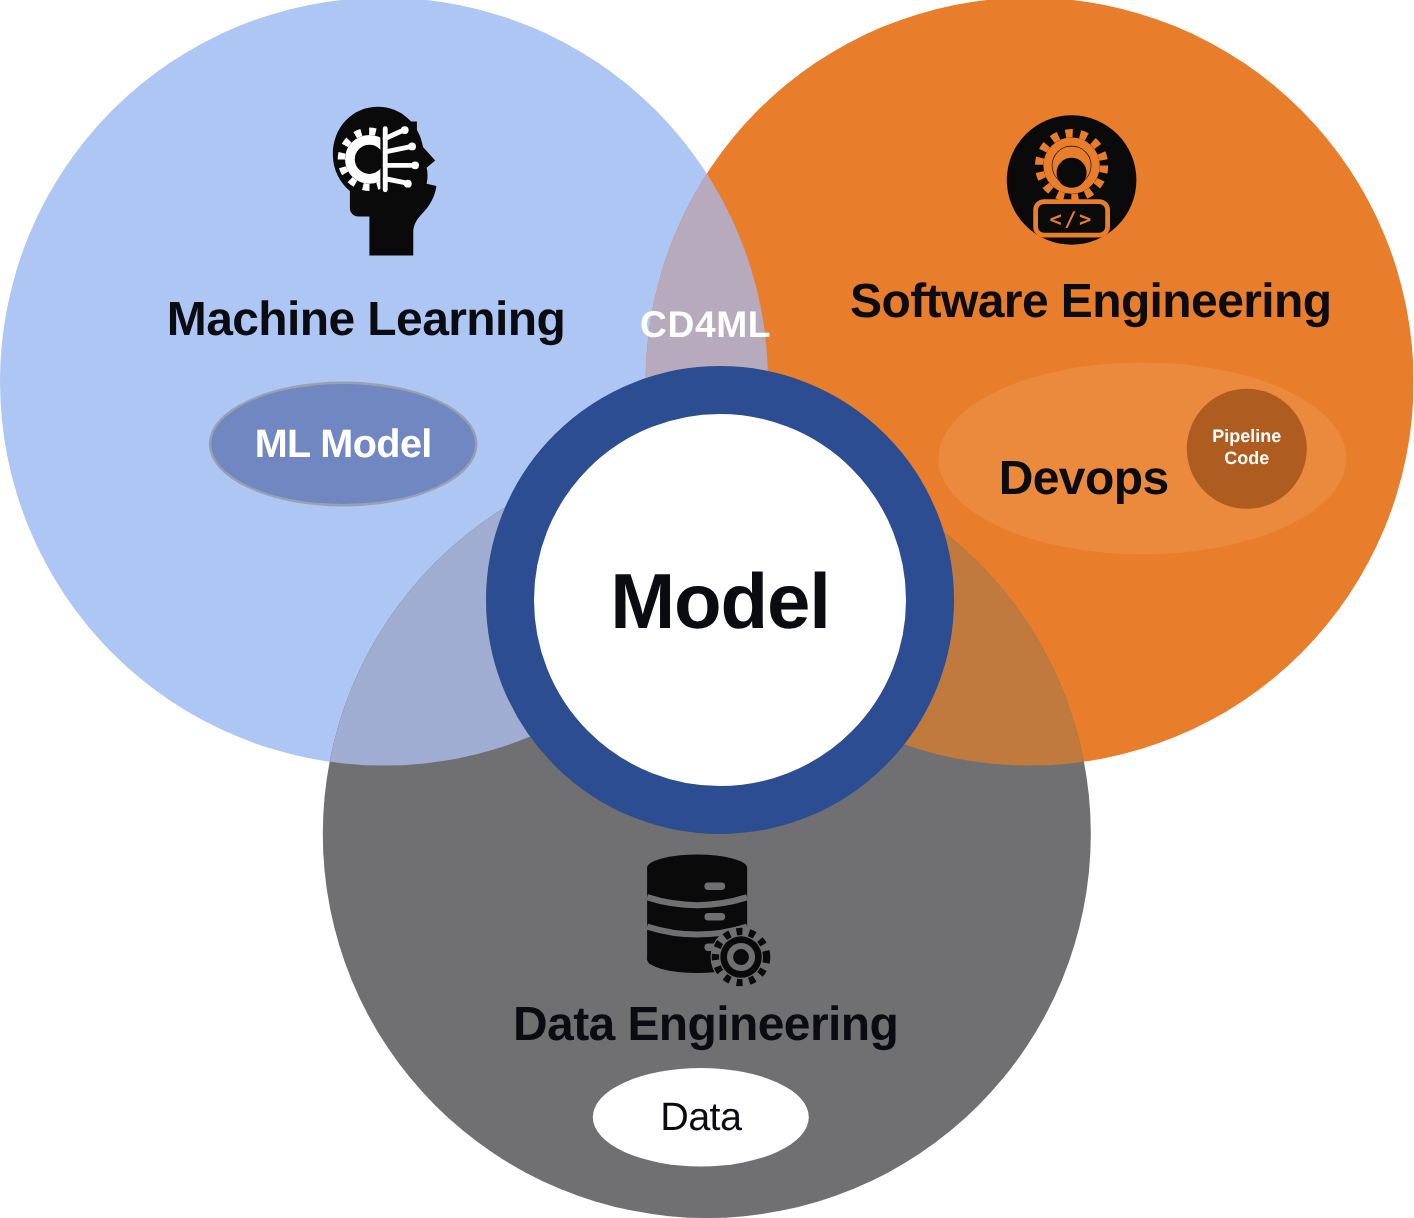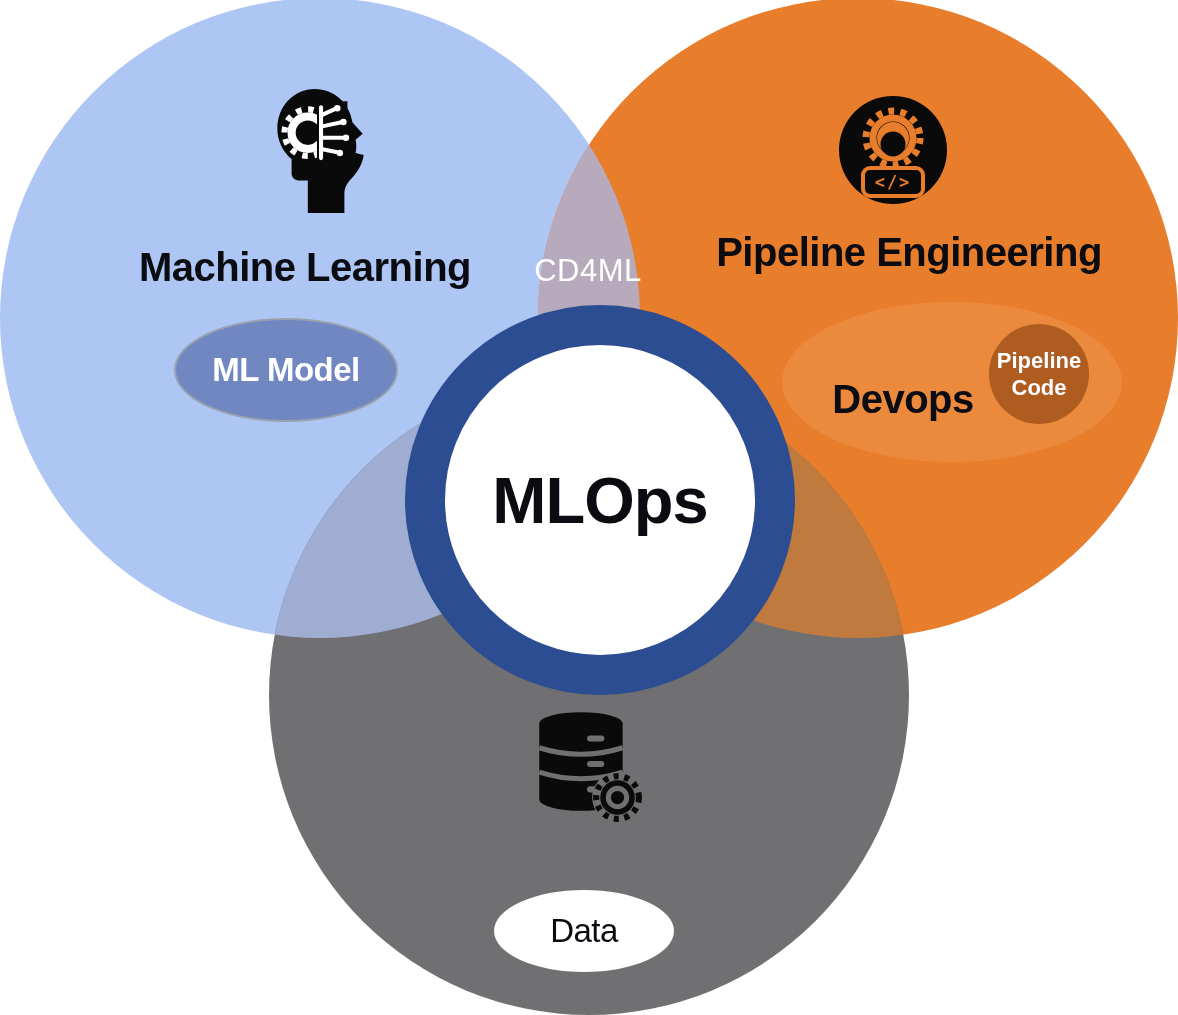--- a/index.html
+++ b/index.html
@@ -23,7 +23,7 @@
     letter-spacing:-0.5px;color:var(--c-text-dark);
   }
   .cd4ml{
-    z-index:4;white-space:nowrap;font-weight:400;font-size:31px;
+    z-index:4;white-space:nowrap;font-weight:700;font-size:31px;
     color:var(--c-text-light);letter-spacing:0.5px;
   }
 

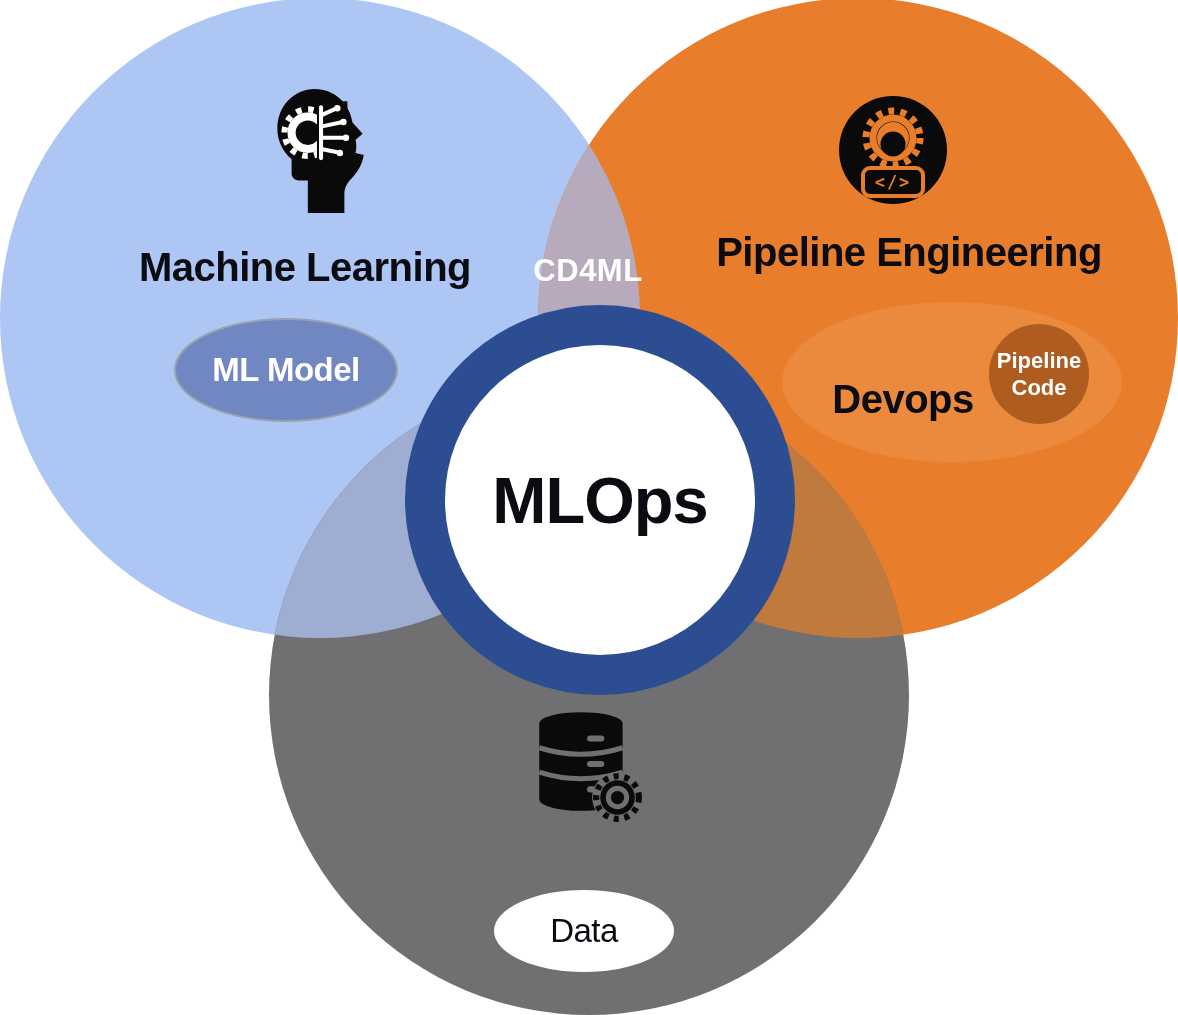--- a/index.html
+++ b/index.html
@@ -141,7 +141,7 @@
   </svg>
 
   <div class="abs ctr title" style="left:305px;top:267px">Machine Learning</div>
-  <div class="abs ctr title" style="left:909px;top:252px">Pipeline Engineering</div>
+  <div class="abs ctr title" style="left:909px;top:252px">Software Engineering</div>
   <div class="abs ctr cd4ml" style="left:588px;top:271px">CD4ML</div>
 
   <div class="abs ml-model">

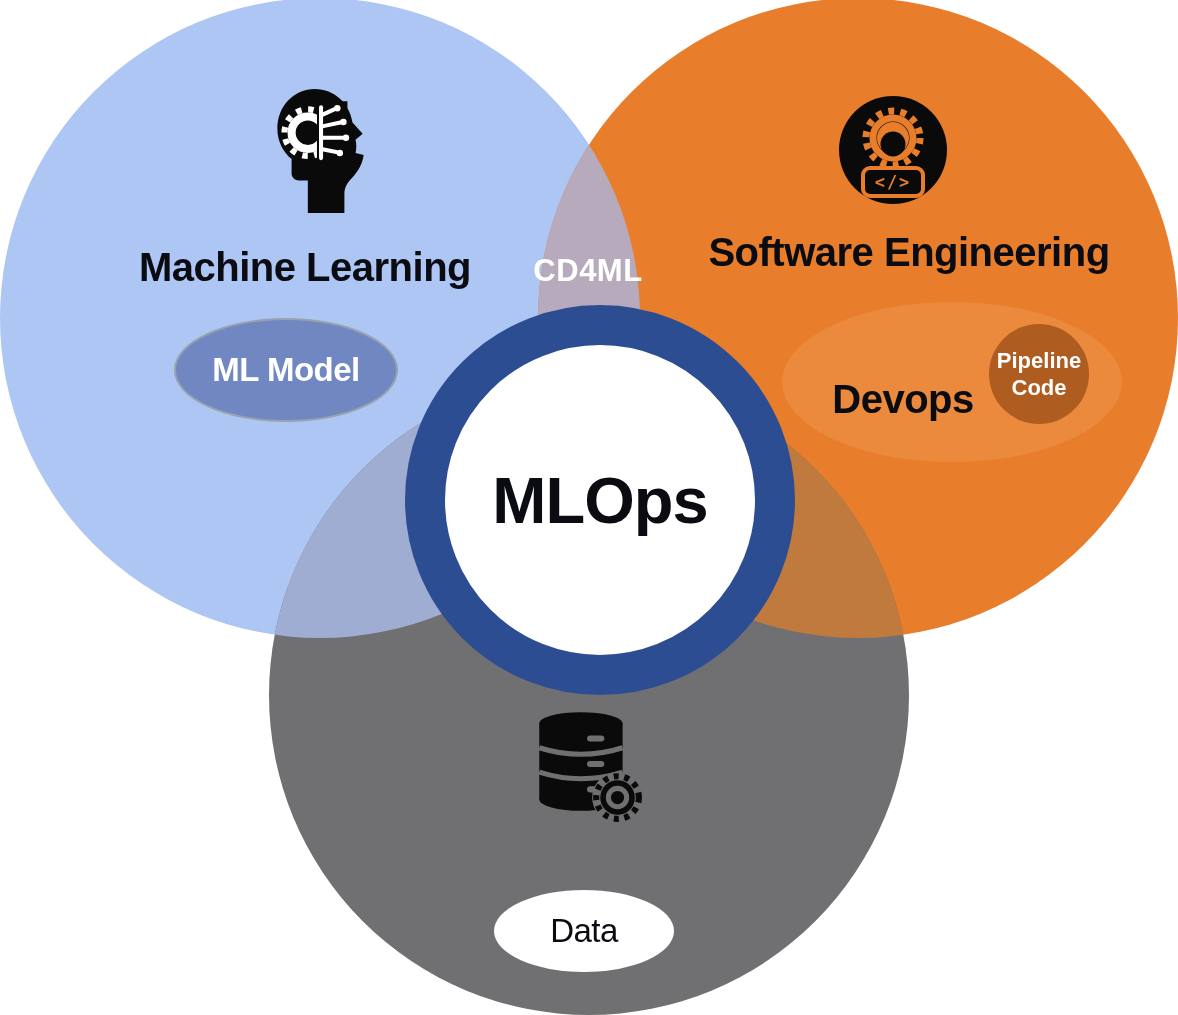--- a/index.html
+++ b/index.html
@@ -49,7 +49,7 @@
   .pipeline-bubble{
     z-index:2;left:989px;top:324px;width:100px;height:100px;border-radius:50%;
     background:var(--c-pipeline-fill);display:flex;align-items:center;justify-content:center;
-    text-align:center;color:var(--c-text-light);font-weight:700;font-size:22px;line-height:1.25;
+    text-align:center;color:var(--c-text-light);font-weight:700;font-size:15px;line-height:1.25;
     padding:0 10px;box-sizing:border-box;
   }
   .center-badge{

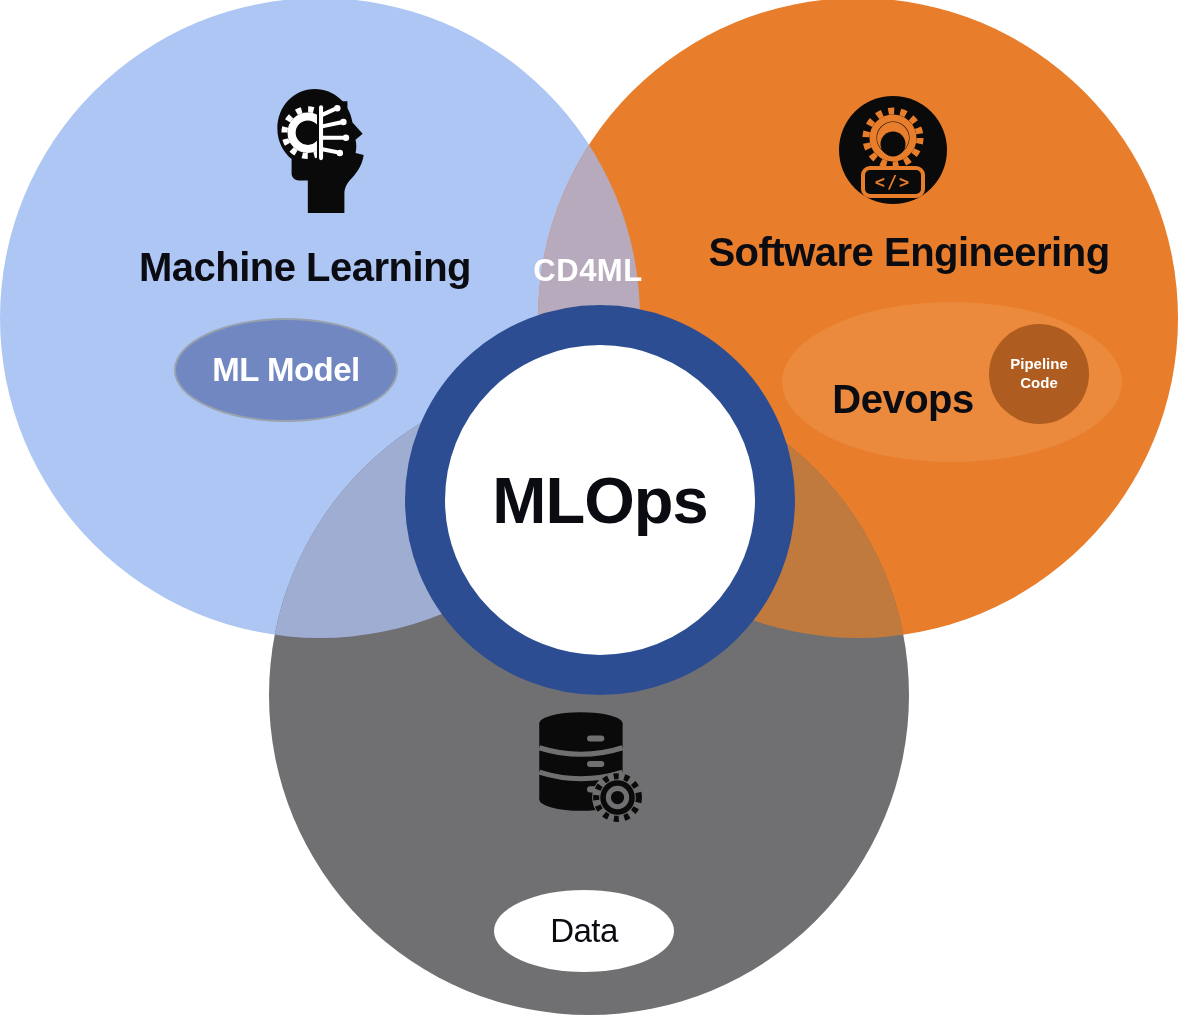--- a/index.html
+++ b/index.html
@@ -155,7 +155,7 @@
   </div>
 
   <div class="abs center-badge">
-    <span class="mlops">MLOps</span>
+    <span class="mlops">Model</span>
   </div>
 
   <div class="abs data-pill">

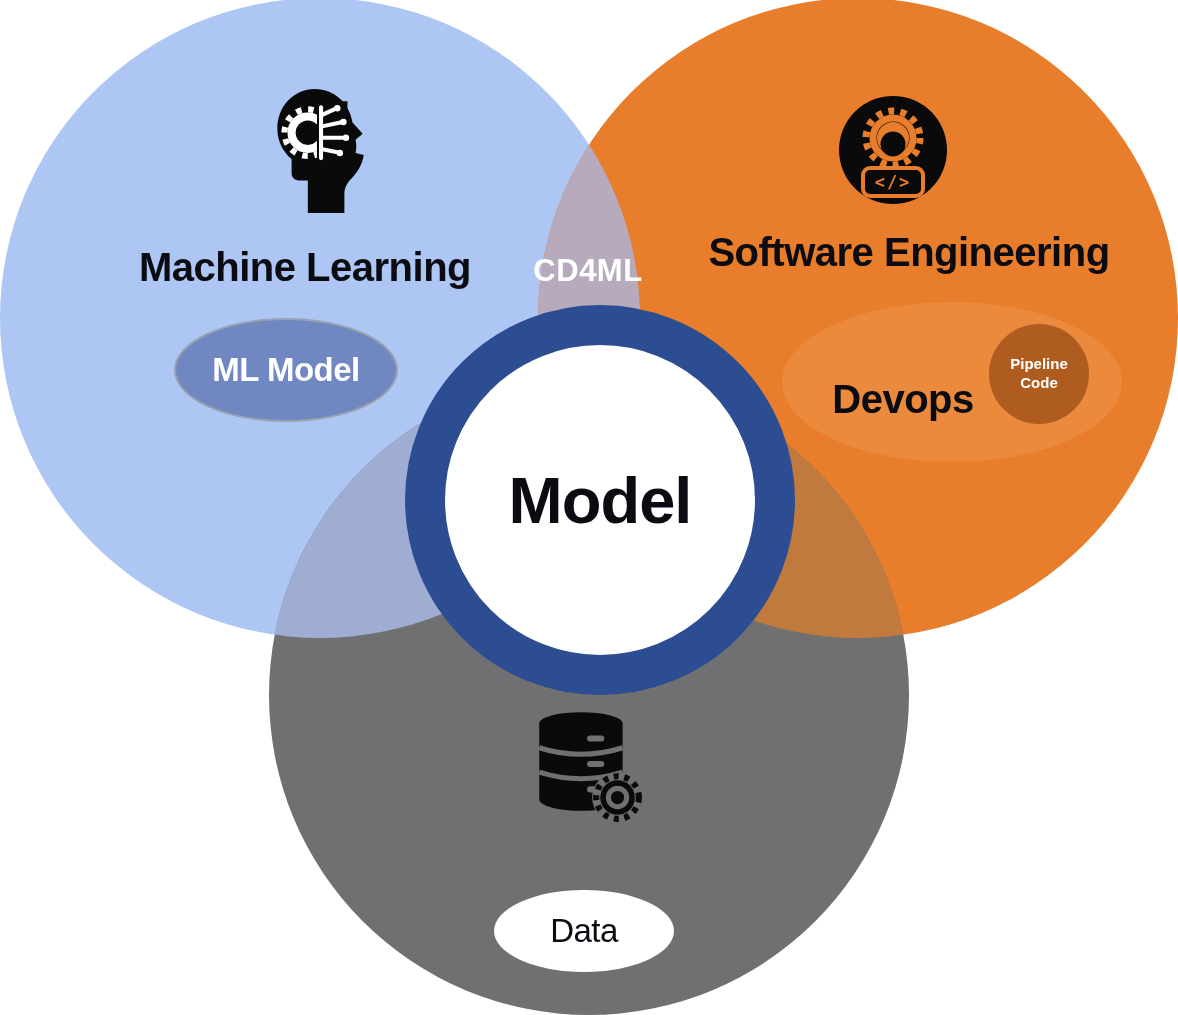--- a/index.html
+++ b/index.html
@@ -142,6 +142,7 @@
 
   <div class="abs ctr title" style="left:305px;top:267px">Machine Learning</div>
   <div class="abs ctr title" style="left:909px;top:252px">Software Engineering</div>
+  <div class="abs ctr title" style="left:588px;top:854px">Data Engineering</div>
   <div class="abs ctr cd4ml" style="left:588px;top:271px">CD4ML</div>
 
   <div class="abs ml-model">

